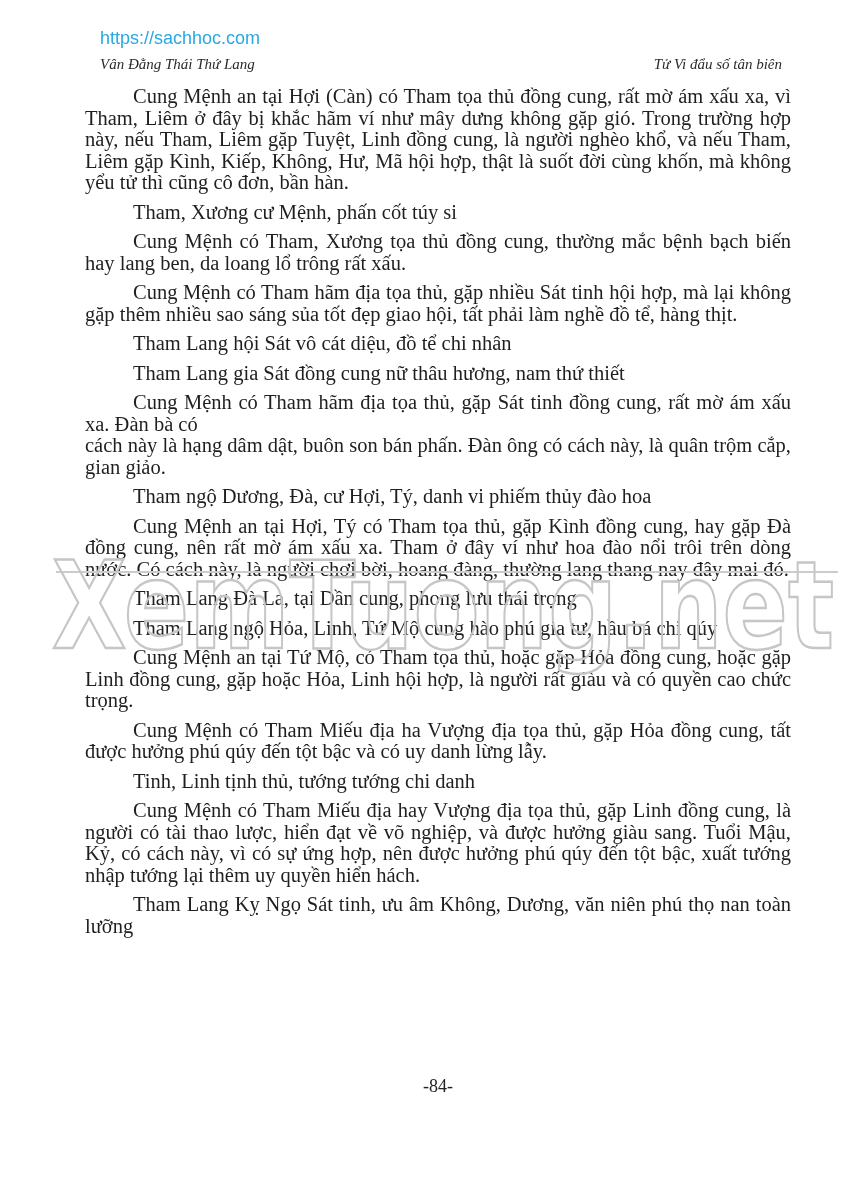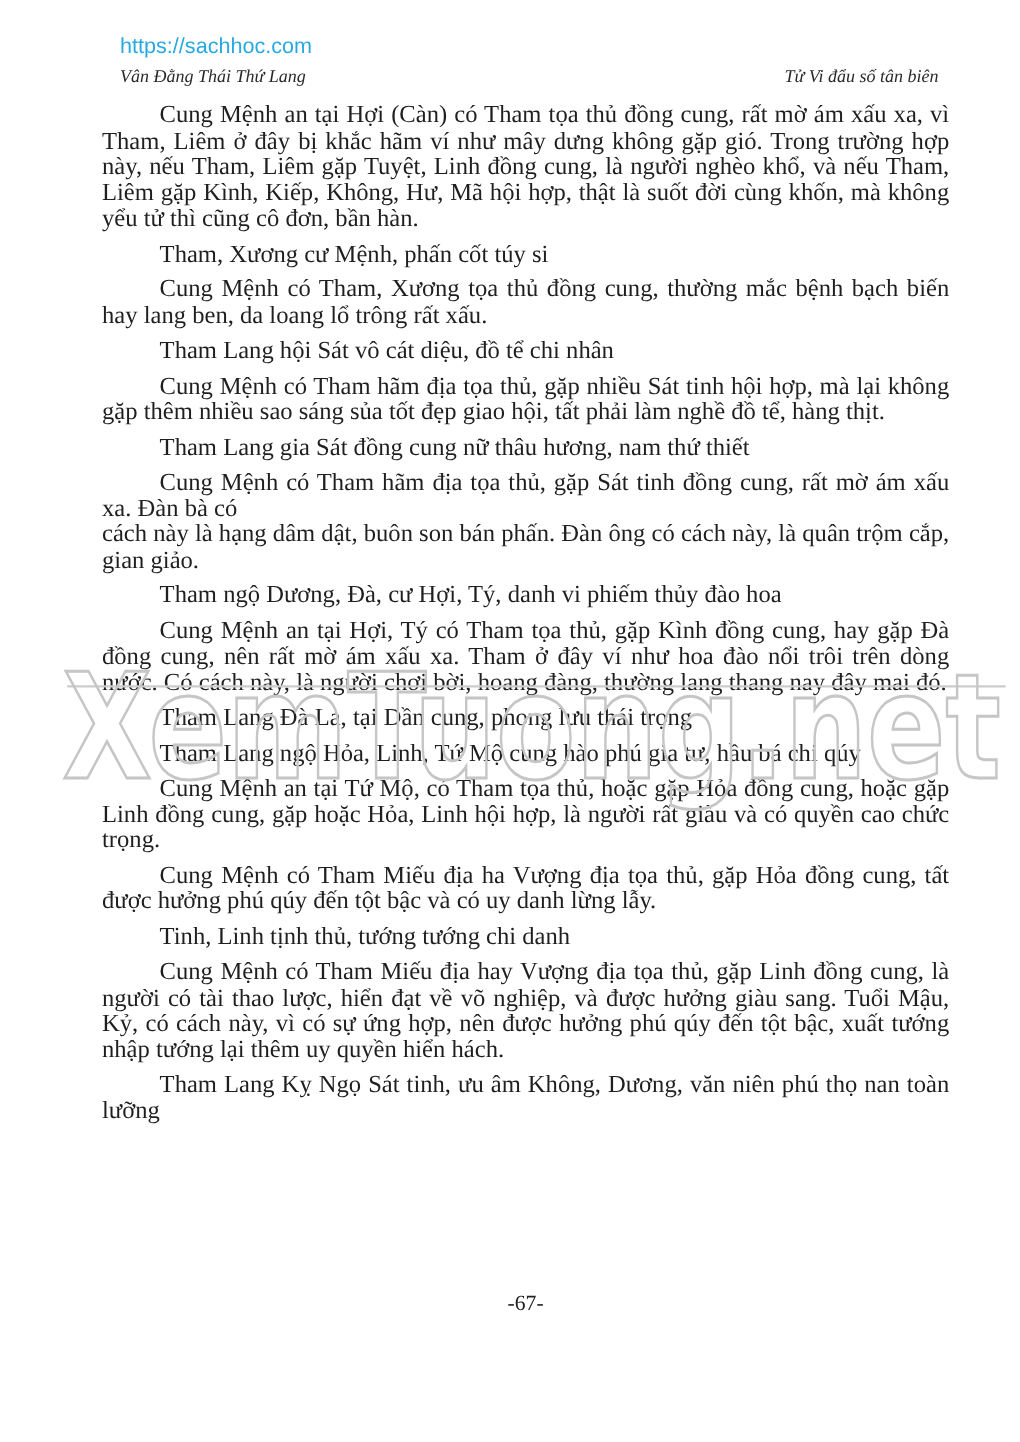--- a/index.html
+++ b/index.html
@@ -77,8 +77,8 @@
   <p class="para">Cung Mệnh an tại Hợi (Càn) có Tham tọa thủ đồng cung, rất mờ ám xấu xa, vì Tham, Liêm ở đây bị khắc hãm ví như mây dưng không gặp gió. Trong trường hợp này, nếu Tham, Liêm gặp Tuyệt, Linh đồng cung, là người nghèo khổ, và nếu Tham, Liêm gặp Kình, Kiếp, Không, Hư, Mã hội hợp, thật là suốt đời cùng khốn, mà không yểu tử thì cũng cô đơn, bần hàn.</p>
       <p class="para">Tham, Xương cư Mệnh, phấn cốt túy si</p>
       <p class="para">Cung Mệnh có Tham, Xương tọa thủ đồng cung, thường mắc bệnh bạch biến hay lang ben, da loang lổ trông rất xấu.</p>
+      <p class="para">Cung Mệnh có Tham hãm địa tọa thủ, gặp nhiều Sát tinh hội hợp, mà lại không gặp thêm nhiều sao sáng sủa tốt đẹp giao hội, tất phải làm nghề đồ tể, hàng thịt.</p>
       <p class="para">Tham Lang hội Sát vô cát diệu, đồ tể chi nhân</p>
-      <p class="para">Cung Mệnh có Tham hãm địa tọa thủ, gặp nhiều Sát tinh hội hợp, mà lại không gặp thêm nhiều sao sáng sủa tốt đẹp giao hội, tất phải làm nghề đồ tể, hàng thịt.</p>
       <p class="para">Tham Lang gia Sát đồng cung nữ thâu hương, nam thứ thiết</p>
       <p class="para">Cung Mệnh có Tham hãm địa tọa thủ, gặp Sát tinh đồng cung, rất mờ ám xấu xa. Đàn bà có
 cách này là hạng dâm dật, buôn son bán phấn. Đàn ông có cách này, là quân trộm cắp, gian giảo.</p>

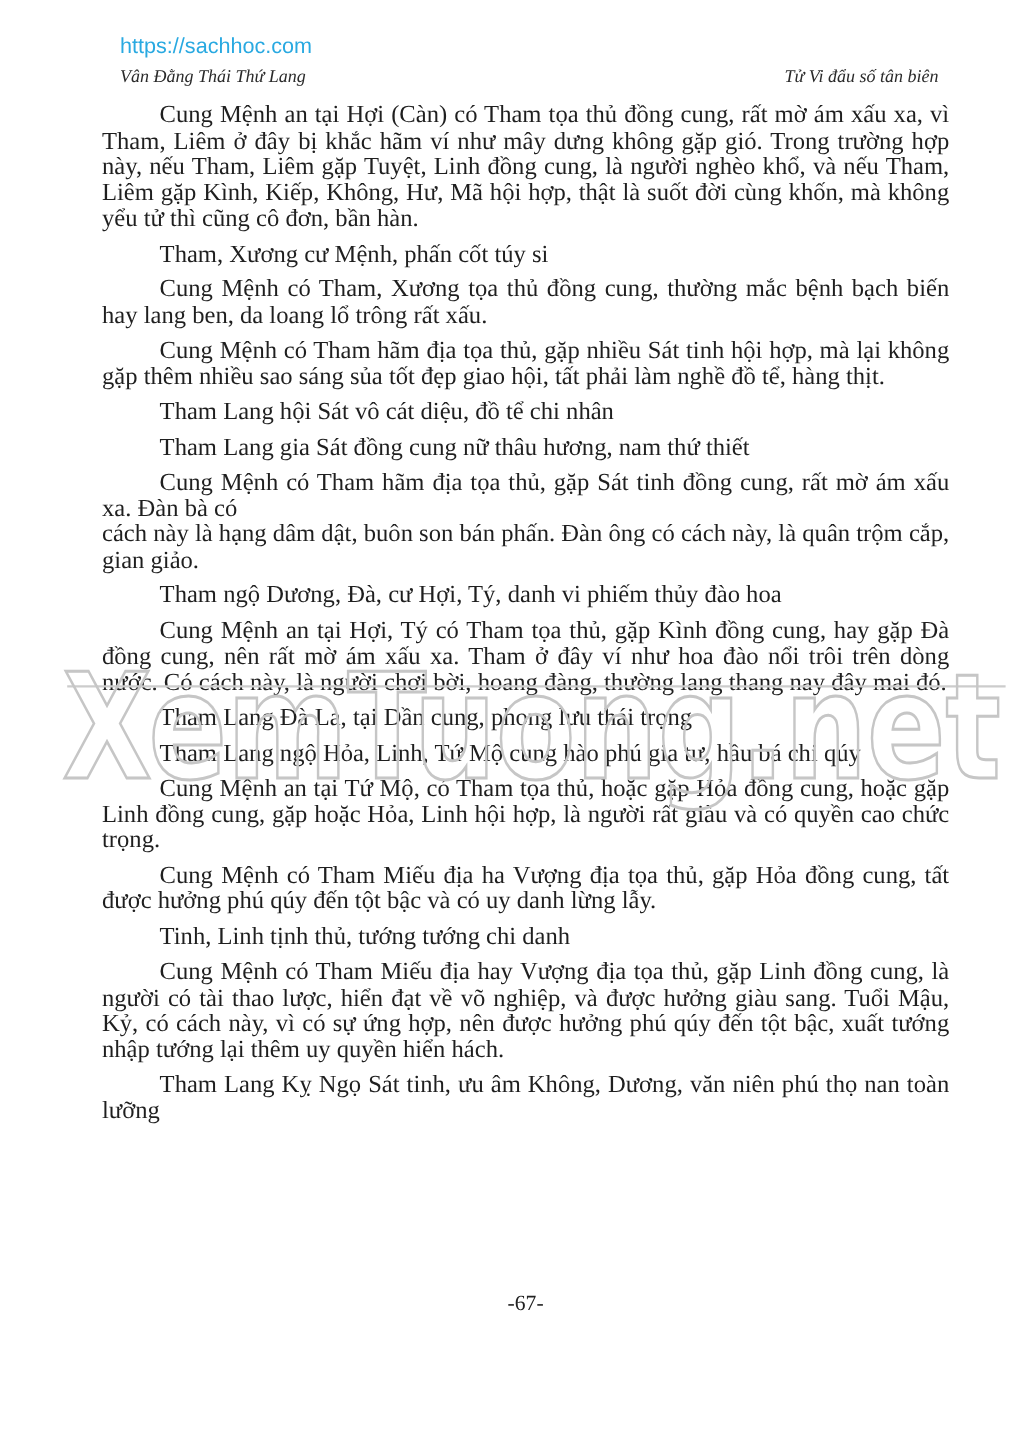--- a/index.html
+++ b/index.html
@@ -98,7 +98,7 @@
     <text x="2" y="132" font-size="122" fill="none" stroke="#c6c6c6" stroke-width="2.5" textLength="782" lengthAdjust="spacingAndGlyphs">XemTuong.net</text>
   </svg>
 
-  <div class="page-number">-67-</div>
+  <div class="page-number">-84-</div>
 
   <svg class="footer-banner" width="850" height="56">
     <text x="425" y="42" text-anchor="middle" textLength="716" lengthAdjust="spacingAndGlyphs">Qúy vị hãy vào trang chủ XemTuong.net để xem thêm nhiều mục hay khác</text>

